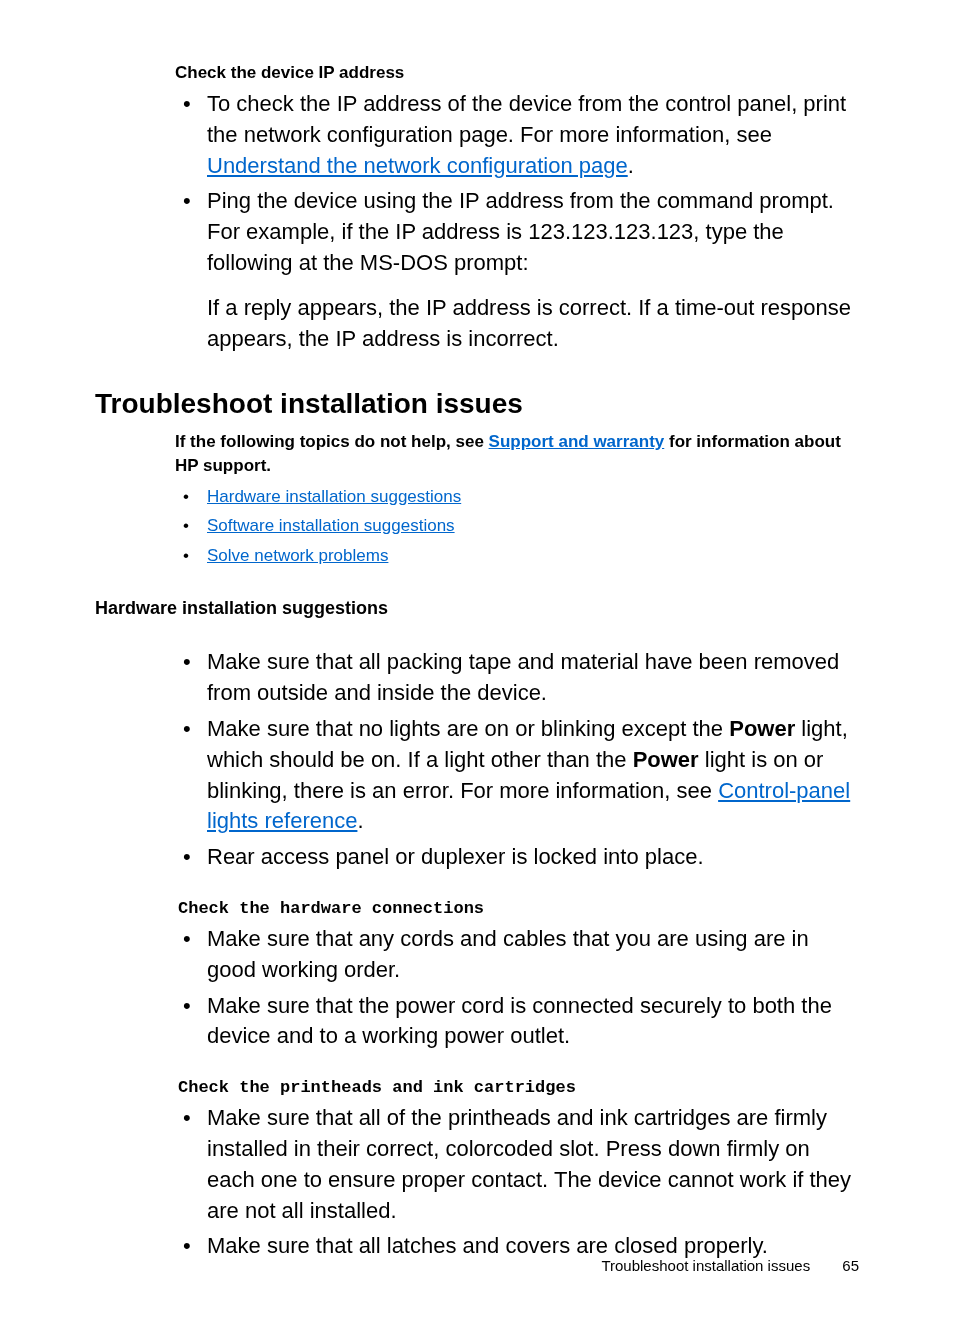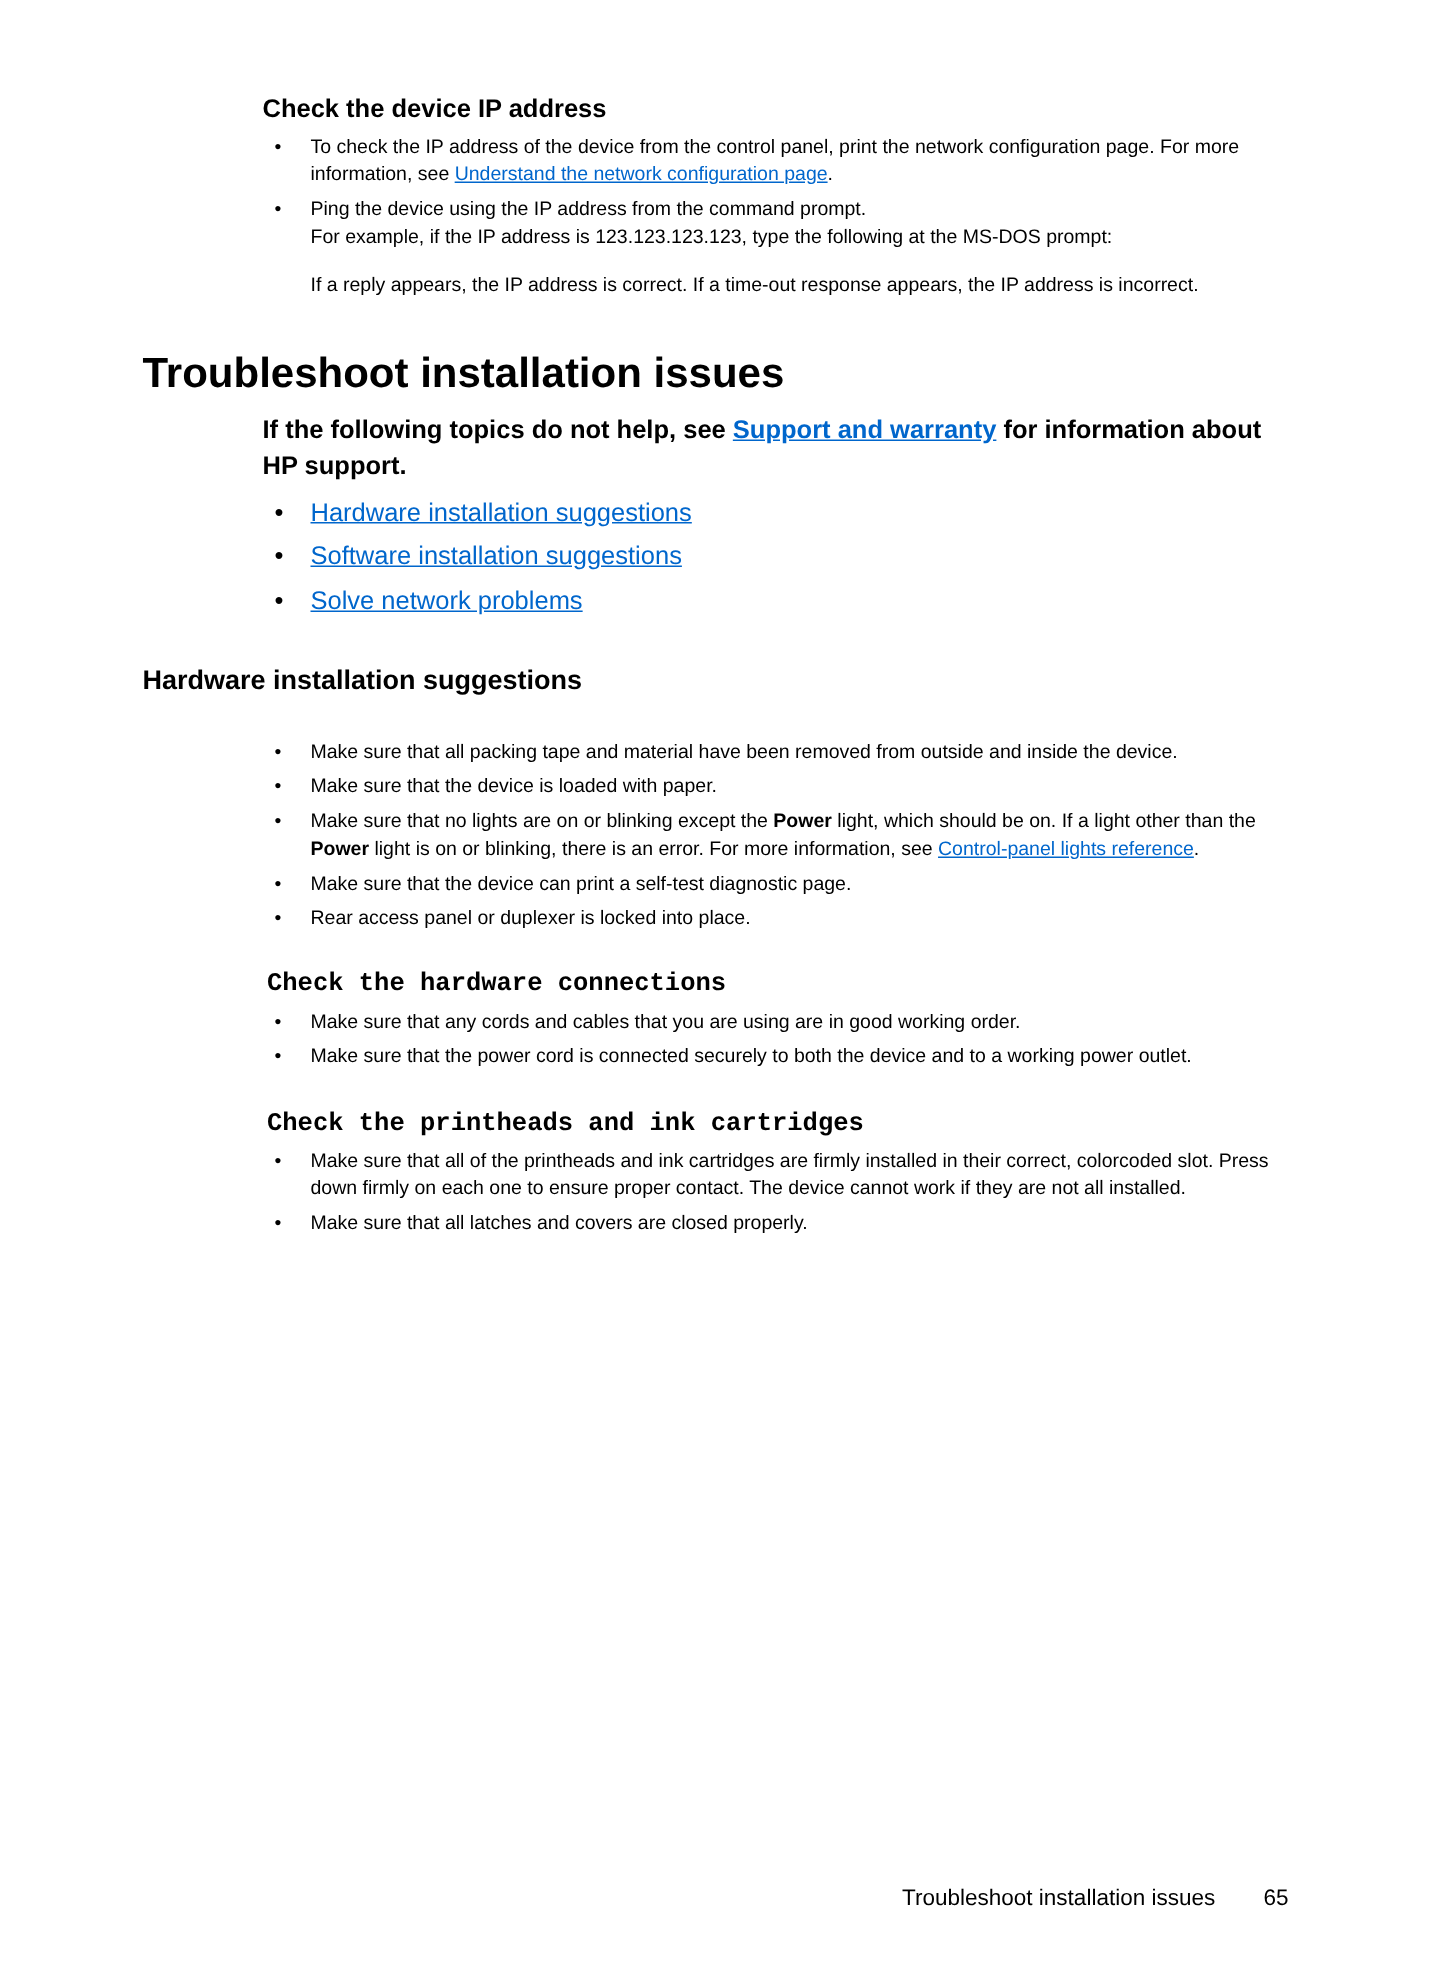--- a/index.html
+++ b/index.html
@@ -30,7 +30,7 @@
     }
     .sub-list {
       margin-left: 80px;
-      font-size: 13px;
+      font-size: 22px;
       line-height: 1.4;
     }
     .sub-list li {

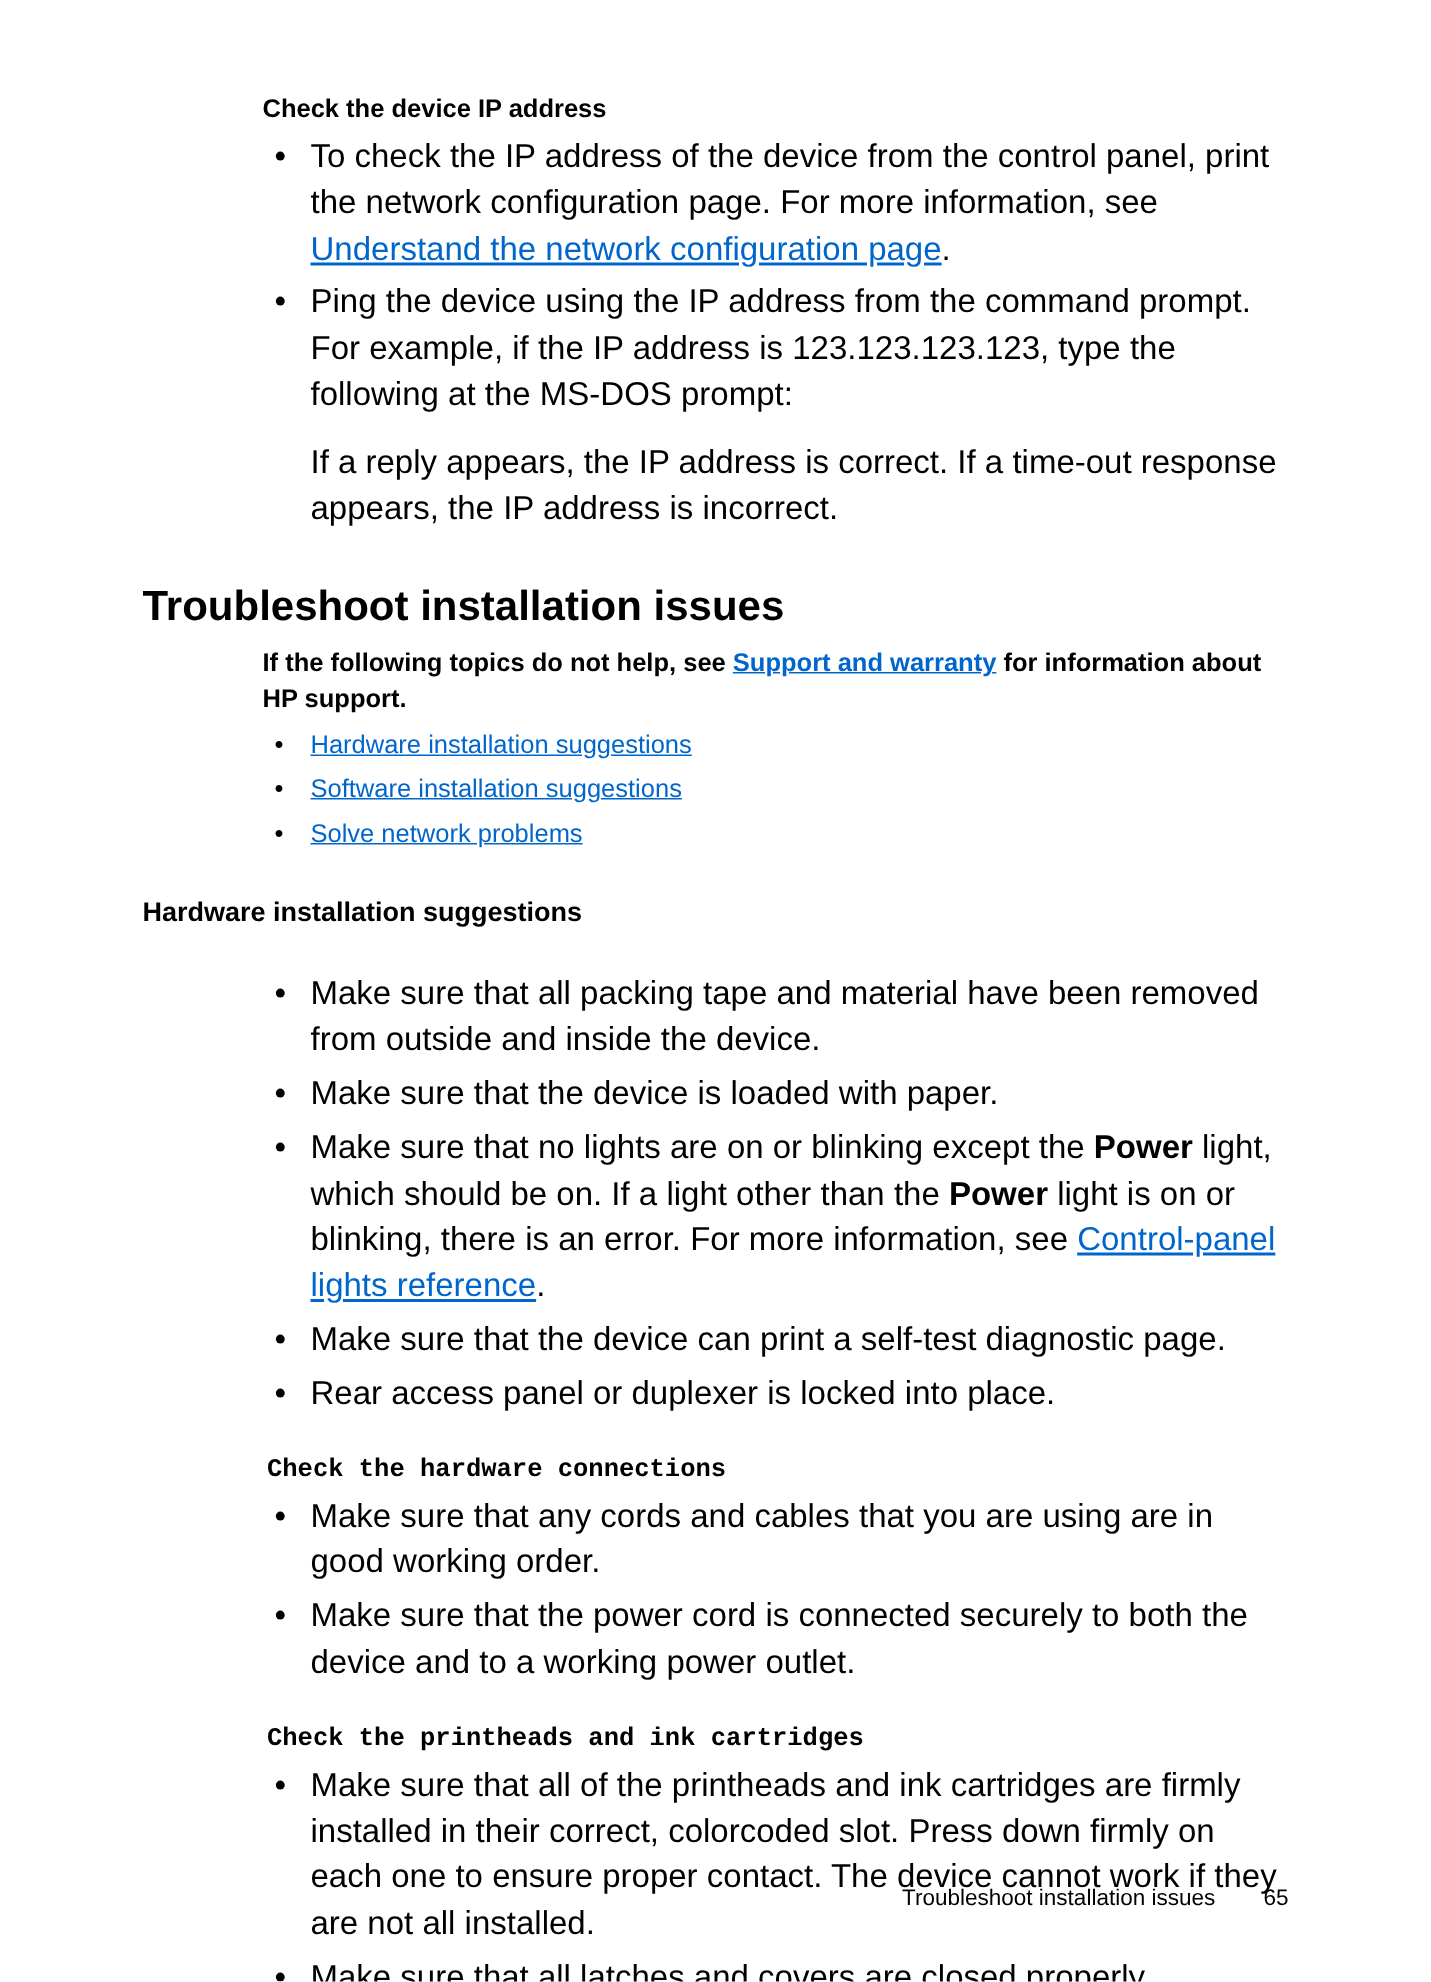--- a/index.html
+++ b/index.html
@@ -131,7 +131,6 @@
 
   <ul class="sub-list">
     <li>Make sure that all packing tape and material have been removed from outside and inside the device.</li>
-    <li>Make sure that the device is loaded with paper.</li>
     <li>
       <span>Make sure that no lights are on or blinking except the </span><strong>Power</strong><span> light, which should be on. If a light other than the </span><strong>Power</strong><span> light is on or blinking, there is an error. For more information, see </span><span class="link">Control-panel lights reference</span><span>.</span>
     </li>

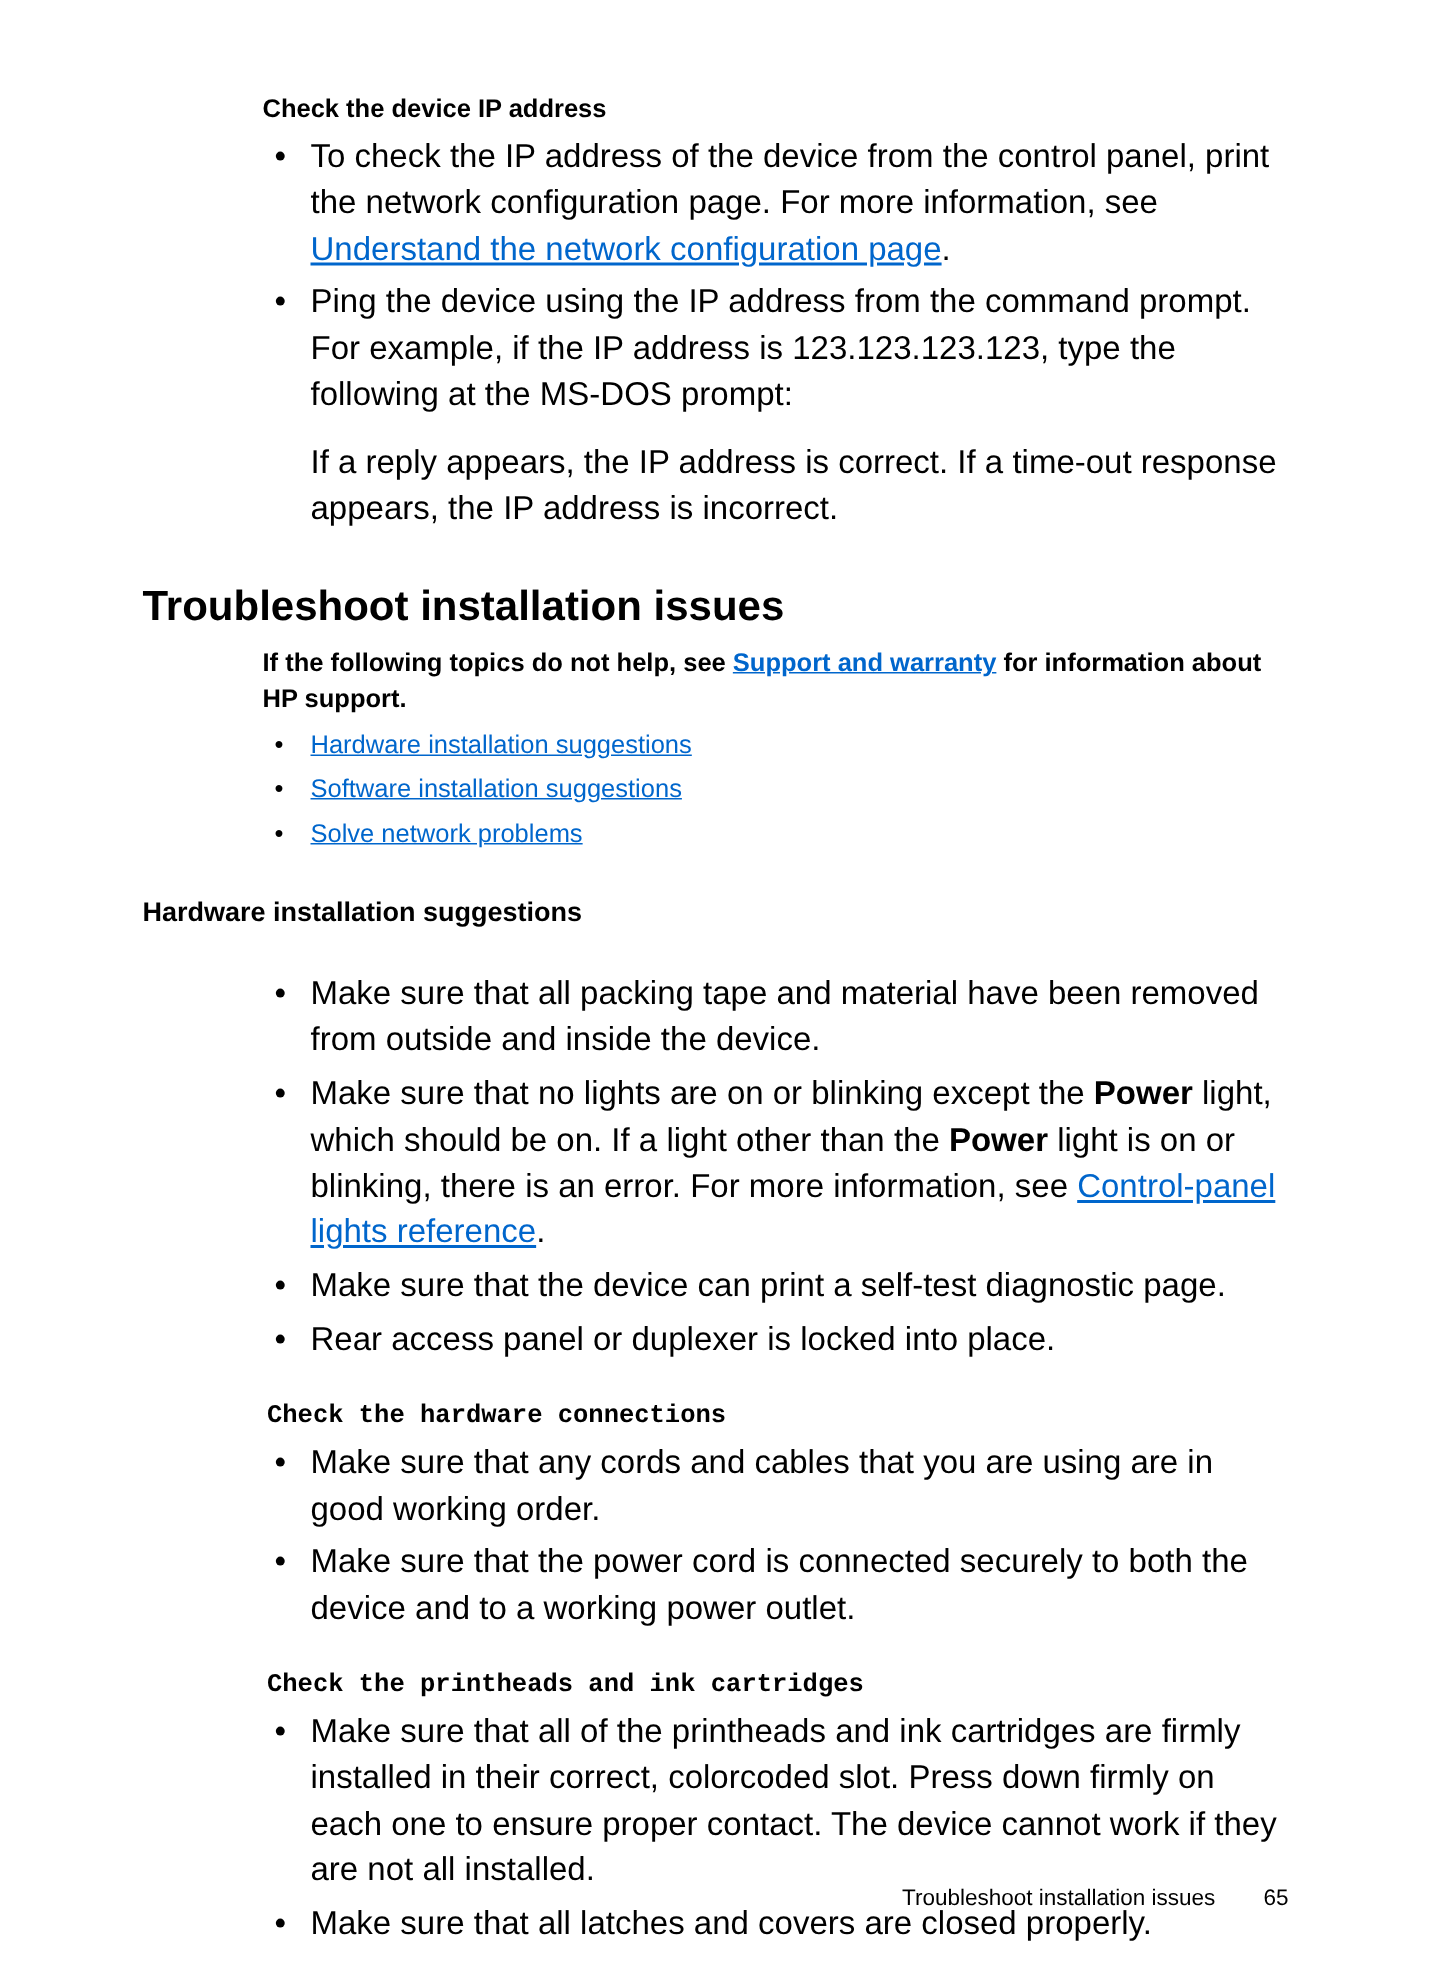--- a/index.html
+++ b/index.html
@@ -134,7 +134,6 @@
     <li>
       <span>Make sure that no lights are on or blinking except the </span><strong>Power</strong><span> light, which should be on. If a light other than the </span><strong>Power</strong><span> light is on or blinking, there is an error. For more information, see </span><span class="link">Control-panel lights reference</span><span>.</span>
     </li>
-    <li>Make sure that the device can print a self-test diagnostic page.</li>
     <li>Rear access panel or duplexer is locked into place.</li>
   </ul>
 

